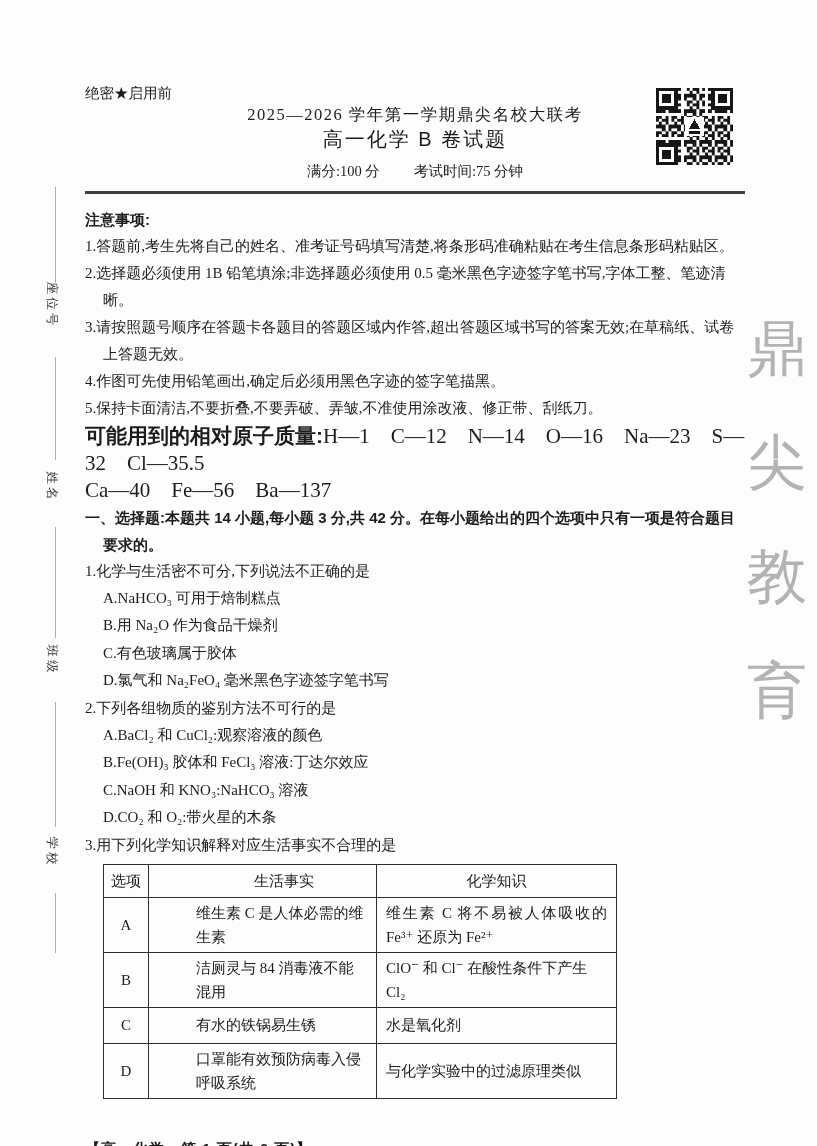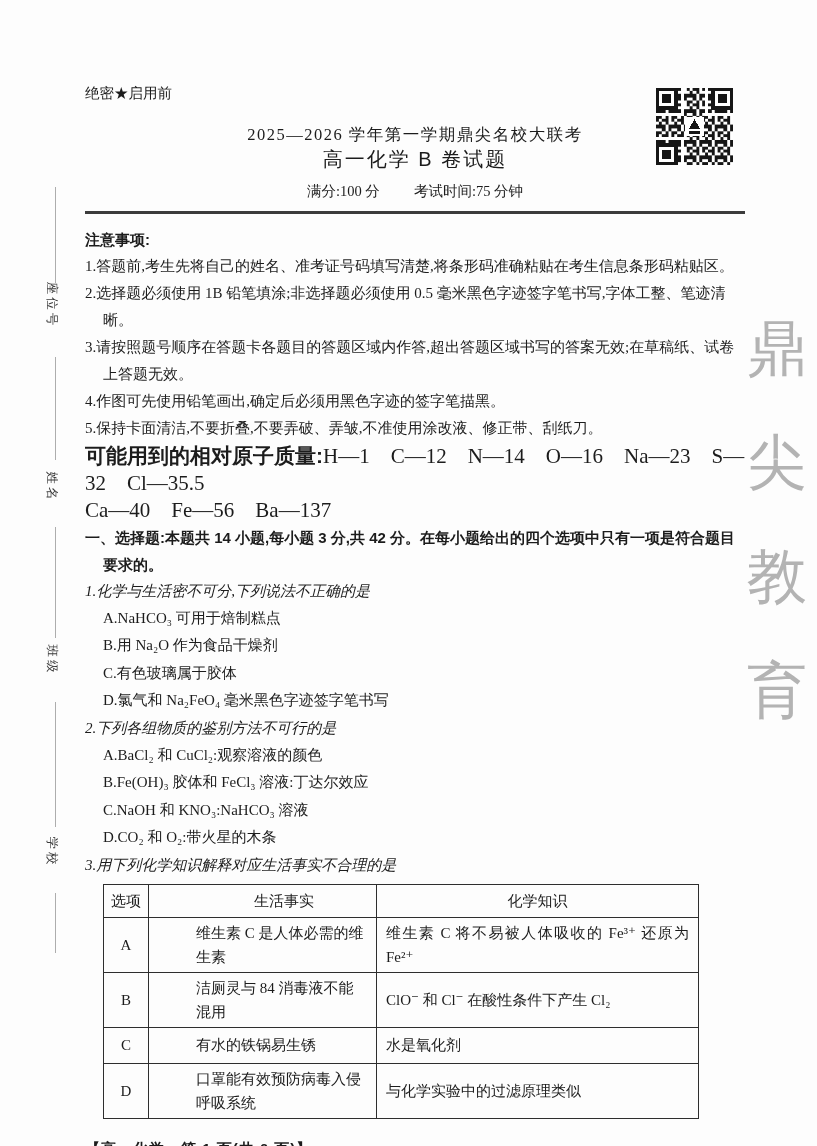--- a/index.html
+++ b/index.html
@@ -42,7 +42,7 @@
   
   .content { position: absolute; left: 85px; top: 84px; width: 660px; }
 
-  .security { font-size: 14.5px; margin-bottom: 21px; }
+  .security { font-size: 14.5px; margin-bottom: 1px; }
   .t1 { text-align: center; font-size: 16.5px; letter-spacing: 1.5px; margin-bottom: 0; }
   .t2 { text-align: center; font-size: 20px; font-weight: 400; letter-spacing: 2px;
         font-family: "Liberation Sans", sans-serif; margin-bottom: 9px; }

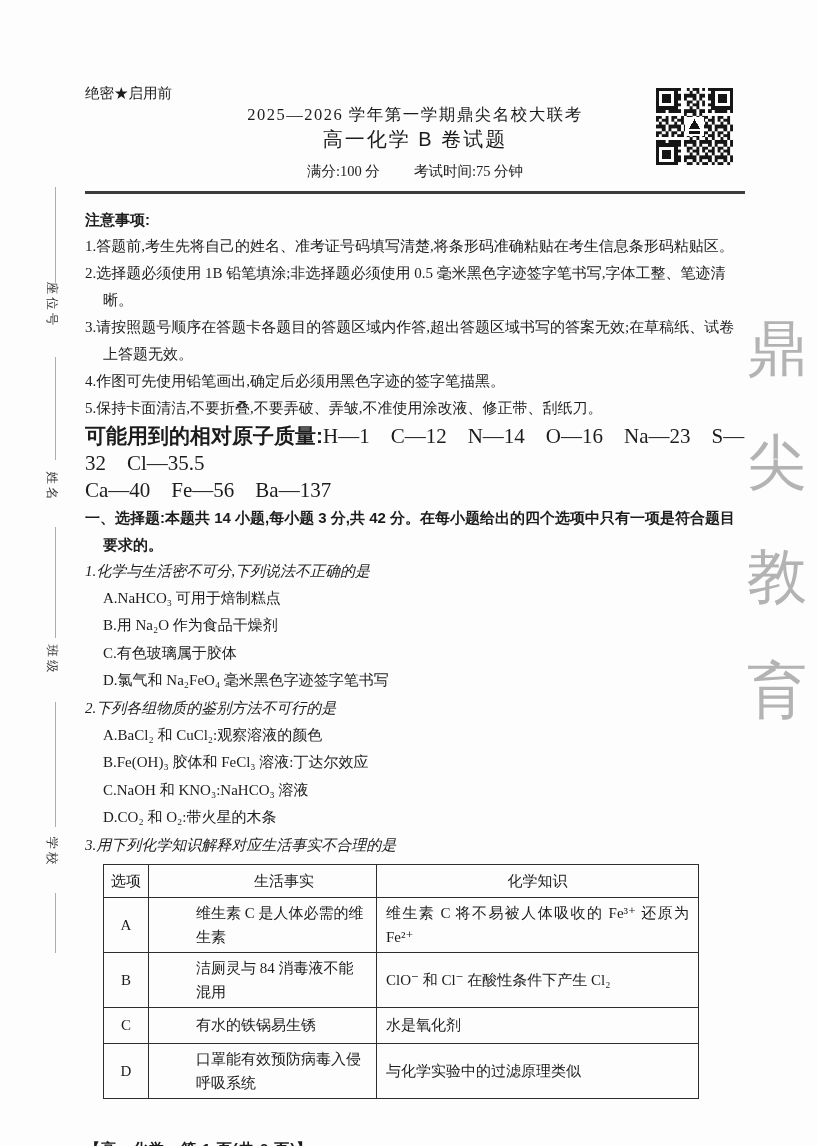--- a/index.html
+++ b/index.html
@@ -60,7 +60,7 @@
   .sec-head { font-size: 15px; line-height: 27px; padding-left: 18px; text-indent: -18px;
               font-family: "Liberation Sans", sans-serif; font-weight: 700; }
 
-  .stem { font-size: 15px; line-height: 27px; padding-left: 18px; text-indent: -18px; font-style: italic; }
+  .stem { font-size: 15px; line-height: 27px; padding-left: 18px; text-indent: -18px; }
   .opt  { font-size: 15px; line-height: 27.5px; padding-left: 18px; }
 
   

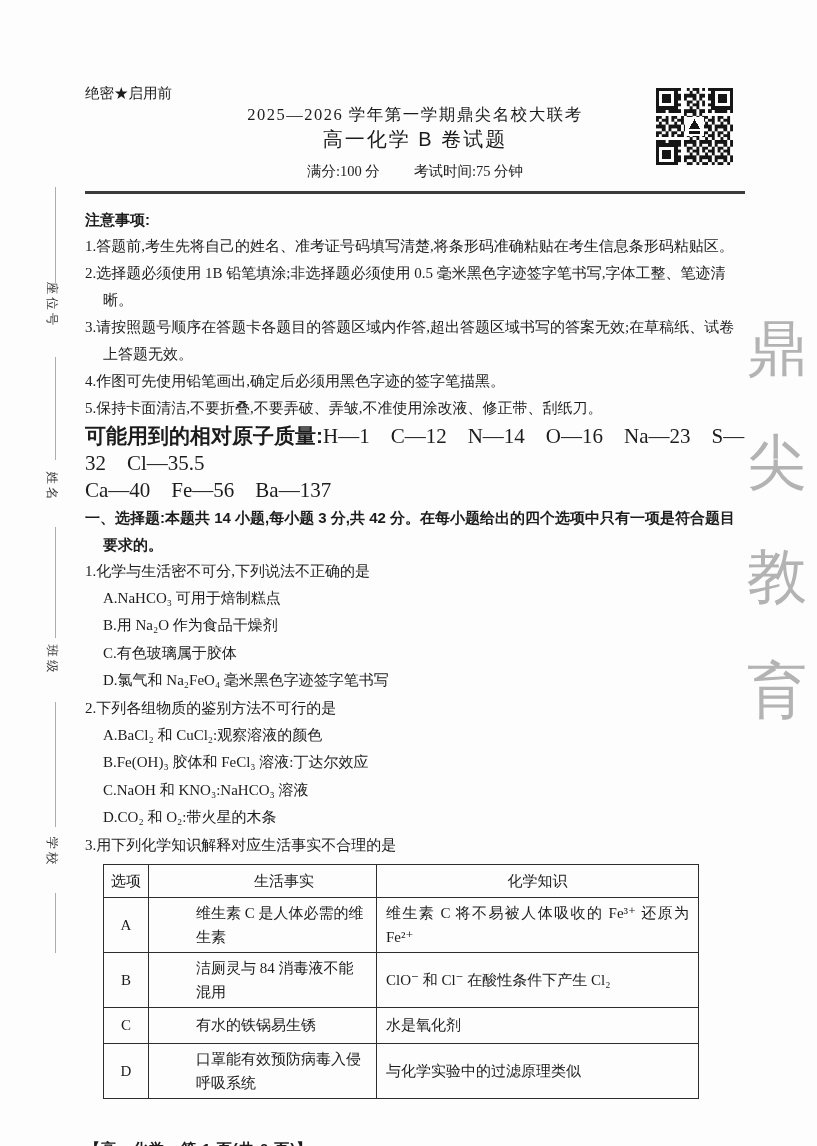--- a/index.html
+++ b/index.html
@@ -66,7 +66,7 @@
   
   table.qtab {
     border-collapse: collapse; margin: 5px 0 12px 18px;
-    width: 596px; font-size: 15px; table-layout: fixed;
+    width: 514px; font-size: 15px; table-layout: fixed;
   }
   .qtab th, .qtab td {
     border: 1px solid #2e2e2e; font-weight: normal;

